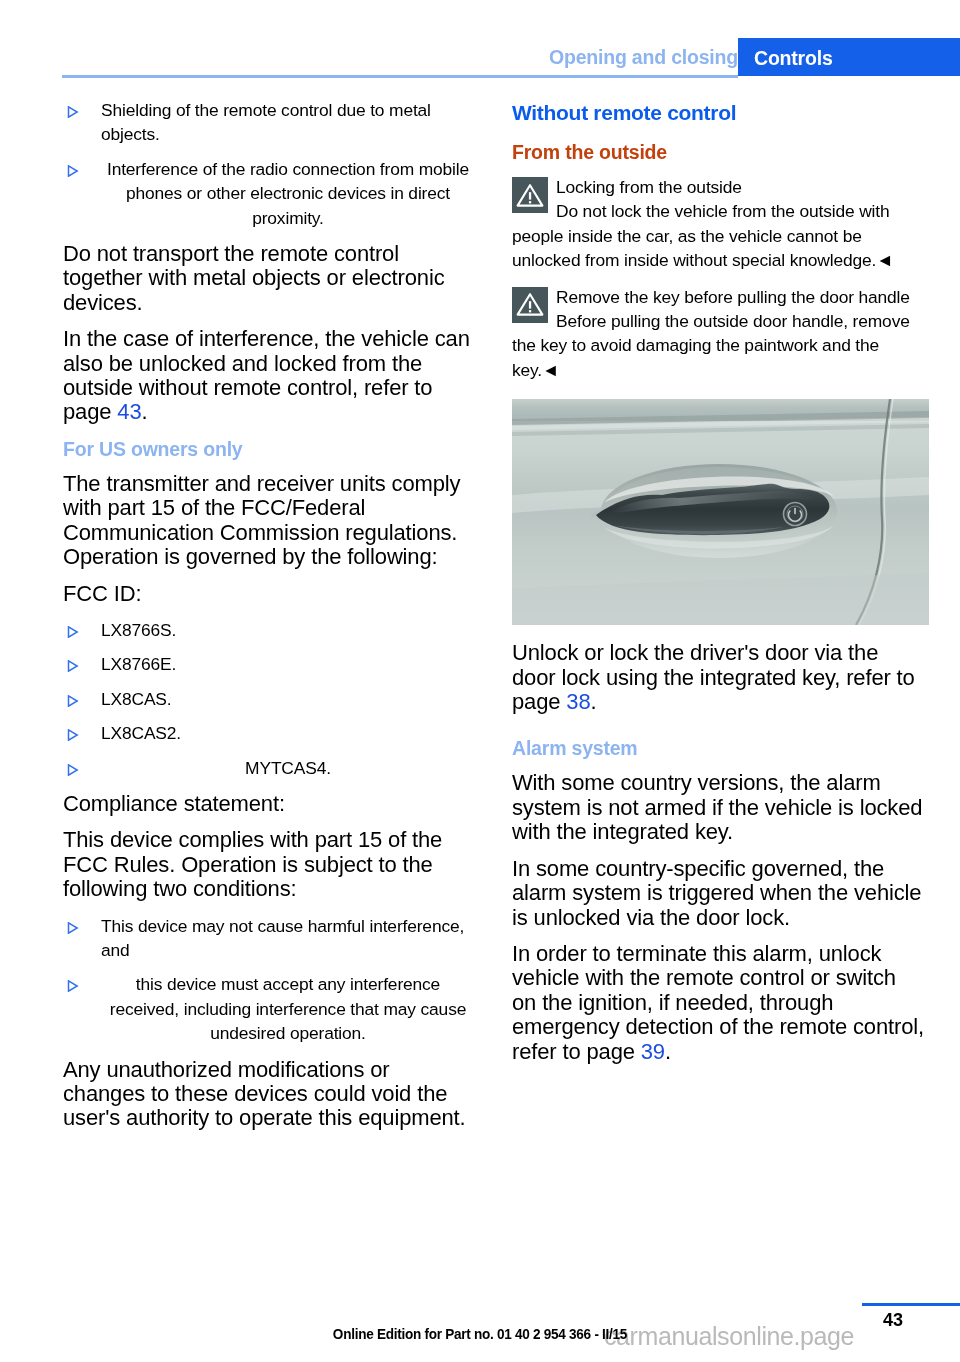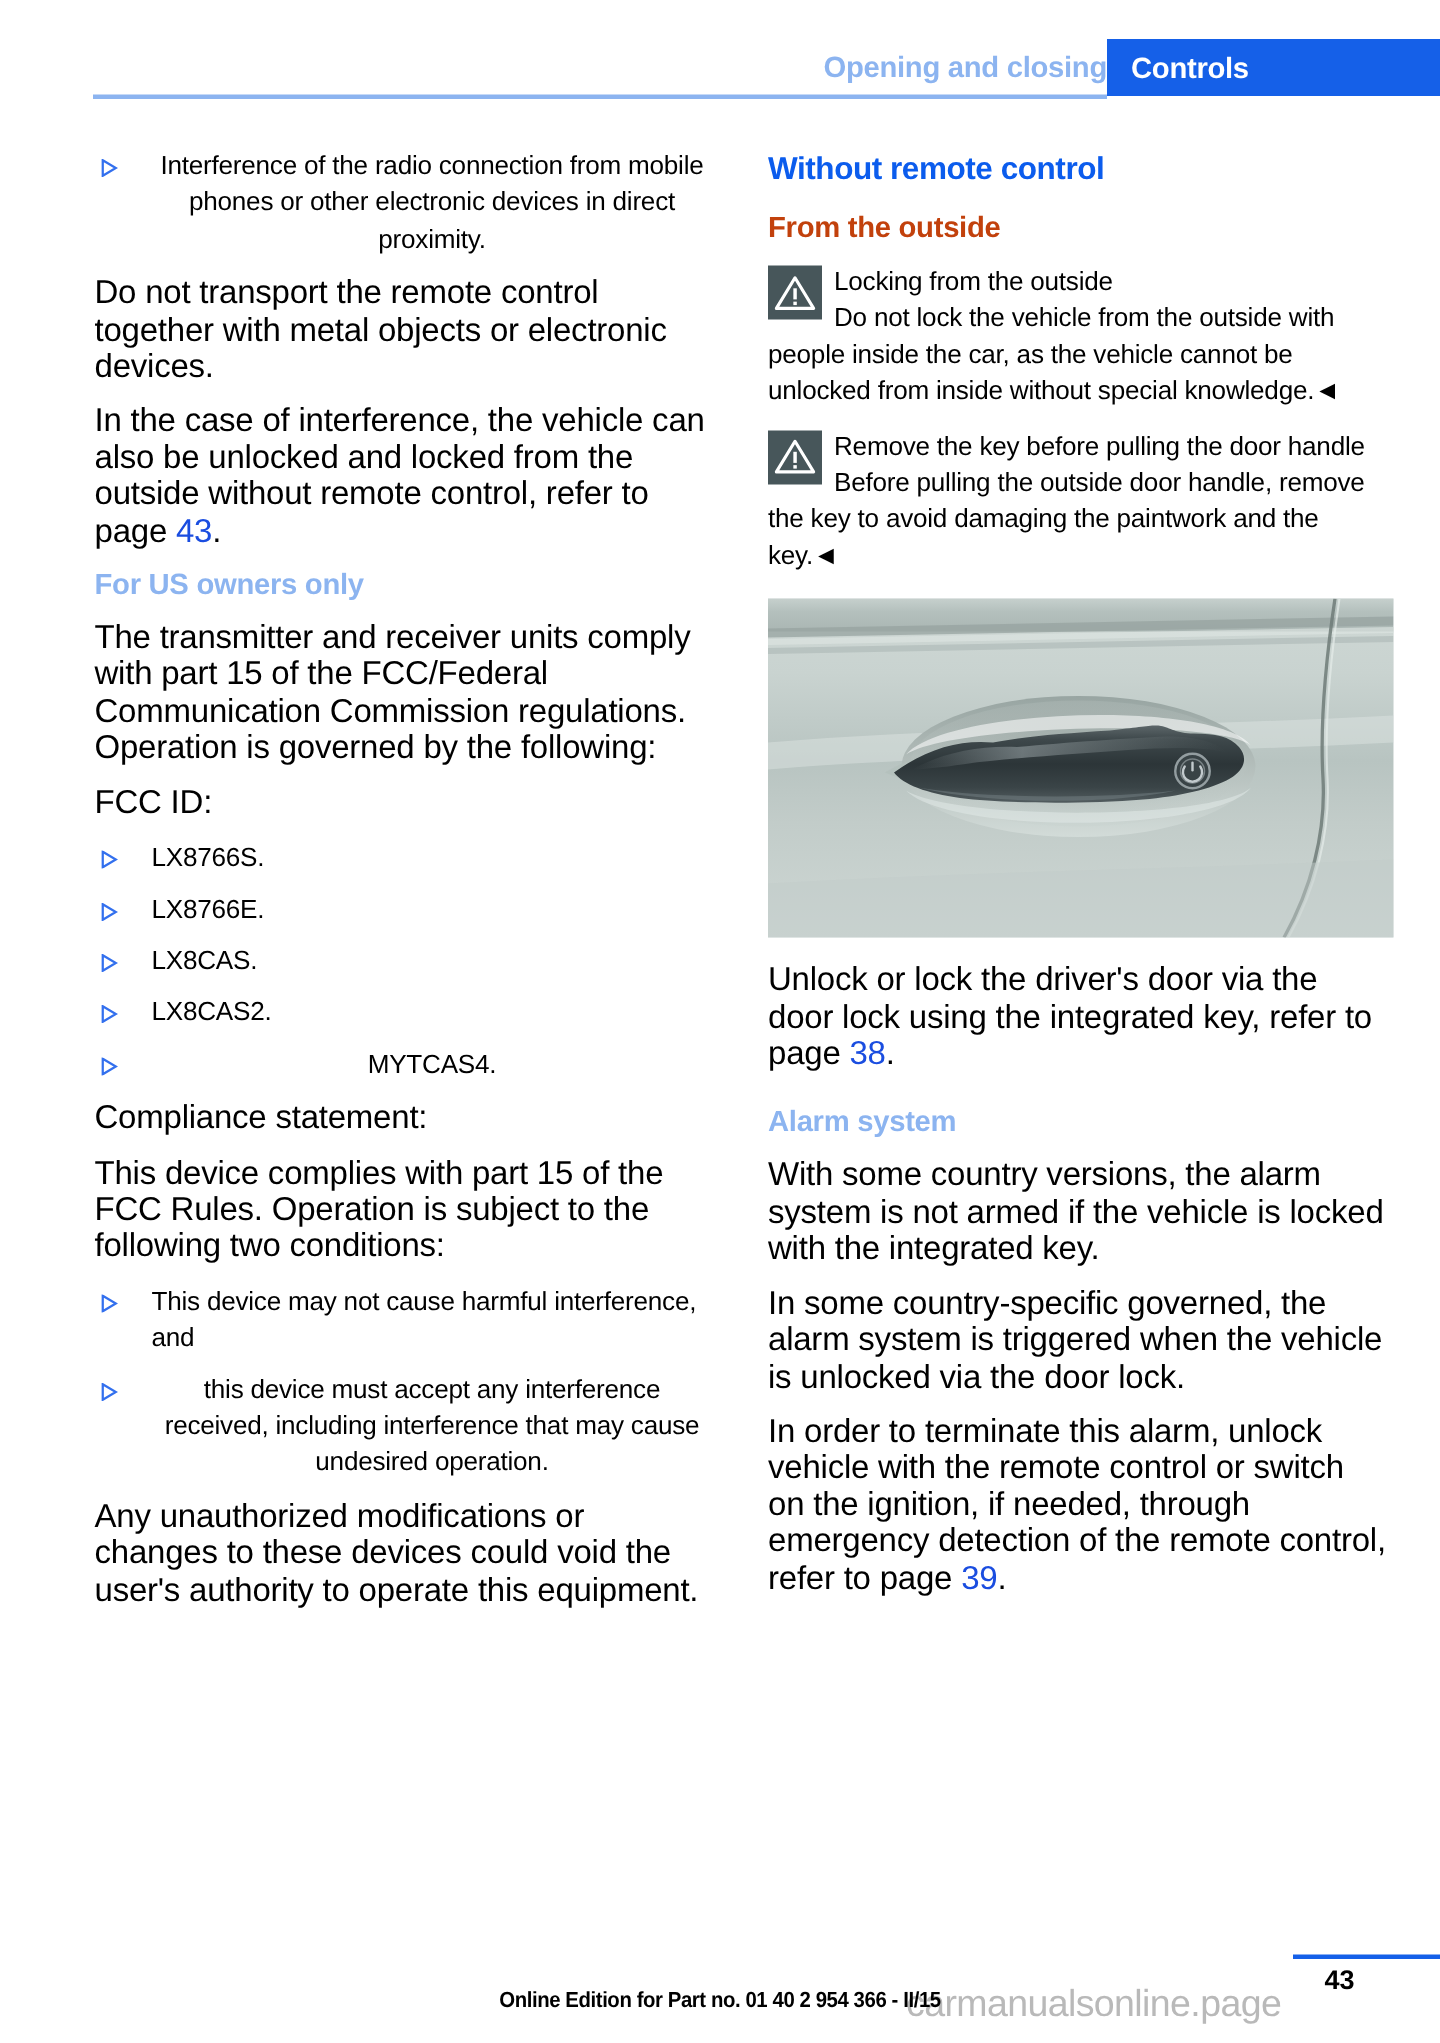--- a/index.html
+++ b/index.html
@@ -18,7 +18,7 @@
   
   #header {
     position: absolute;
-    left: 0; top: 4px; width: 960px; height: 80px;
+    left: 0; top: 16px; width: 960px; height: 80px;
   }
   #header-chapter {
     position: absolute;

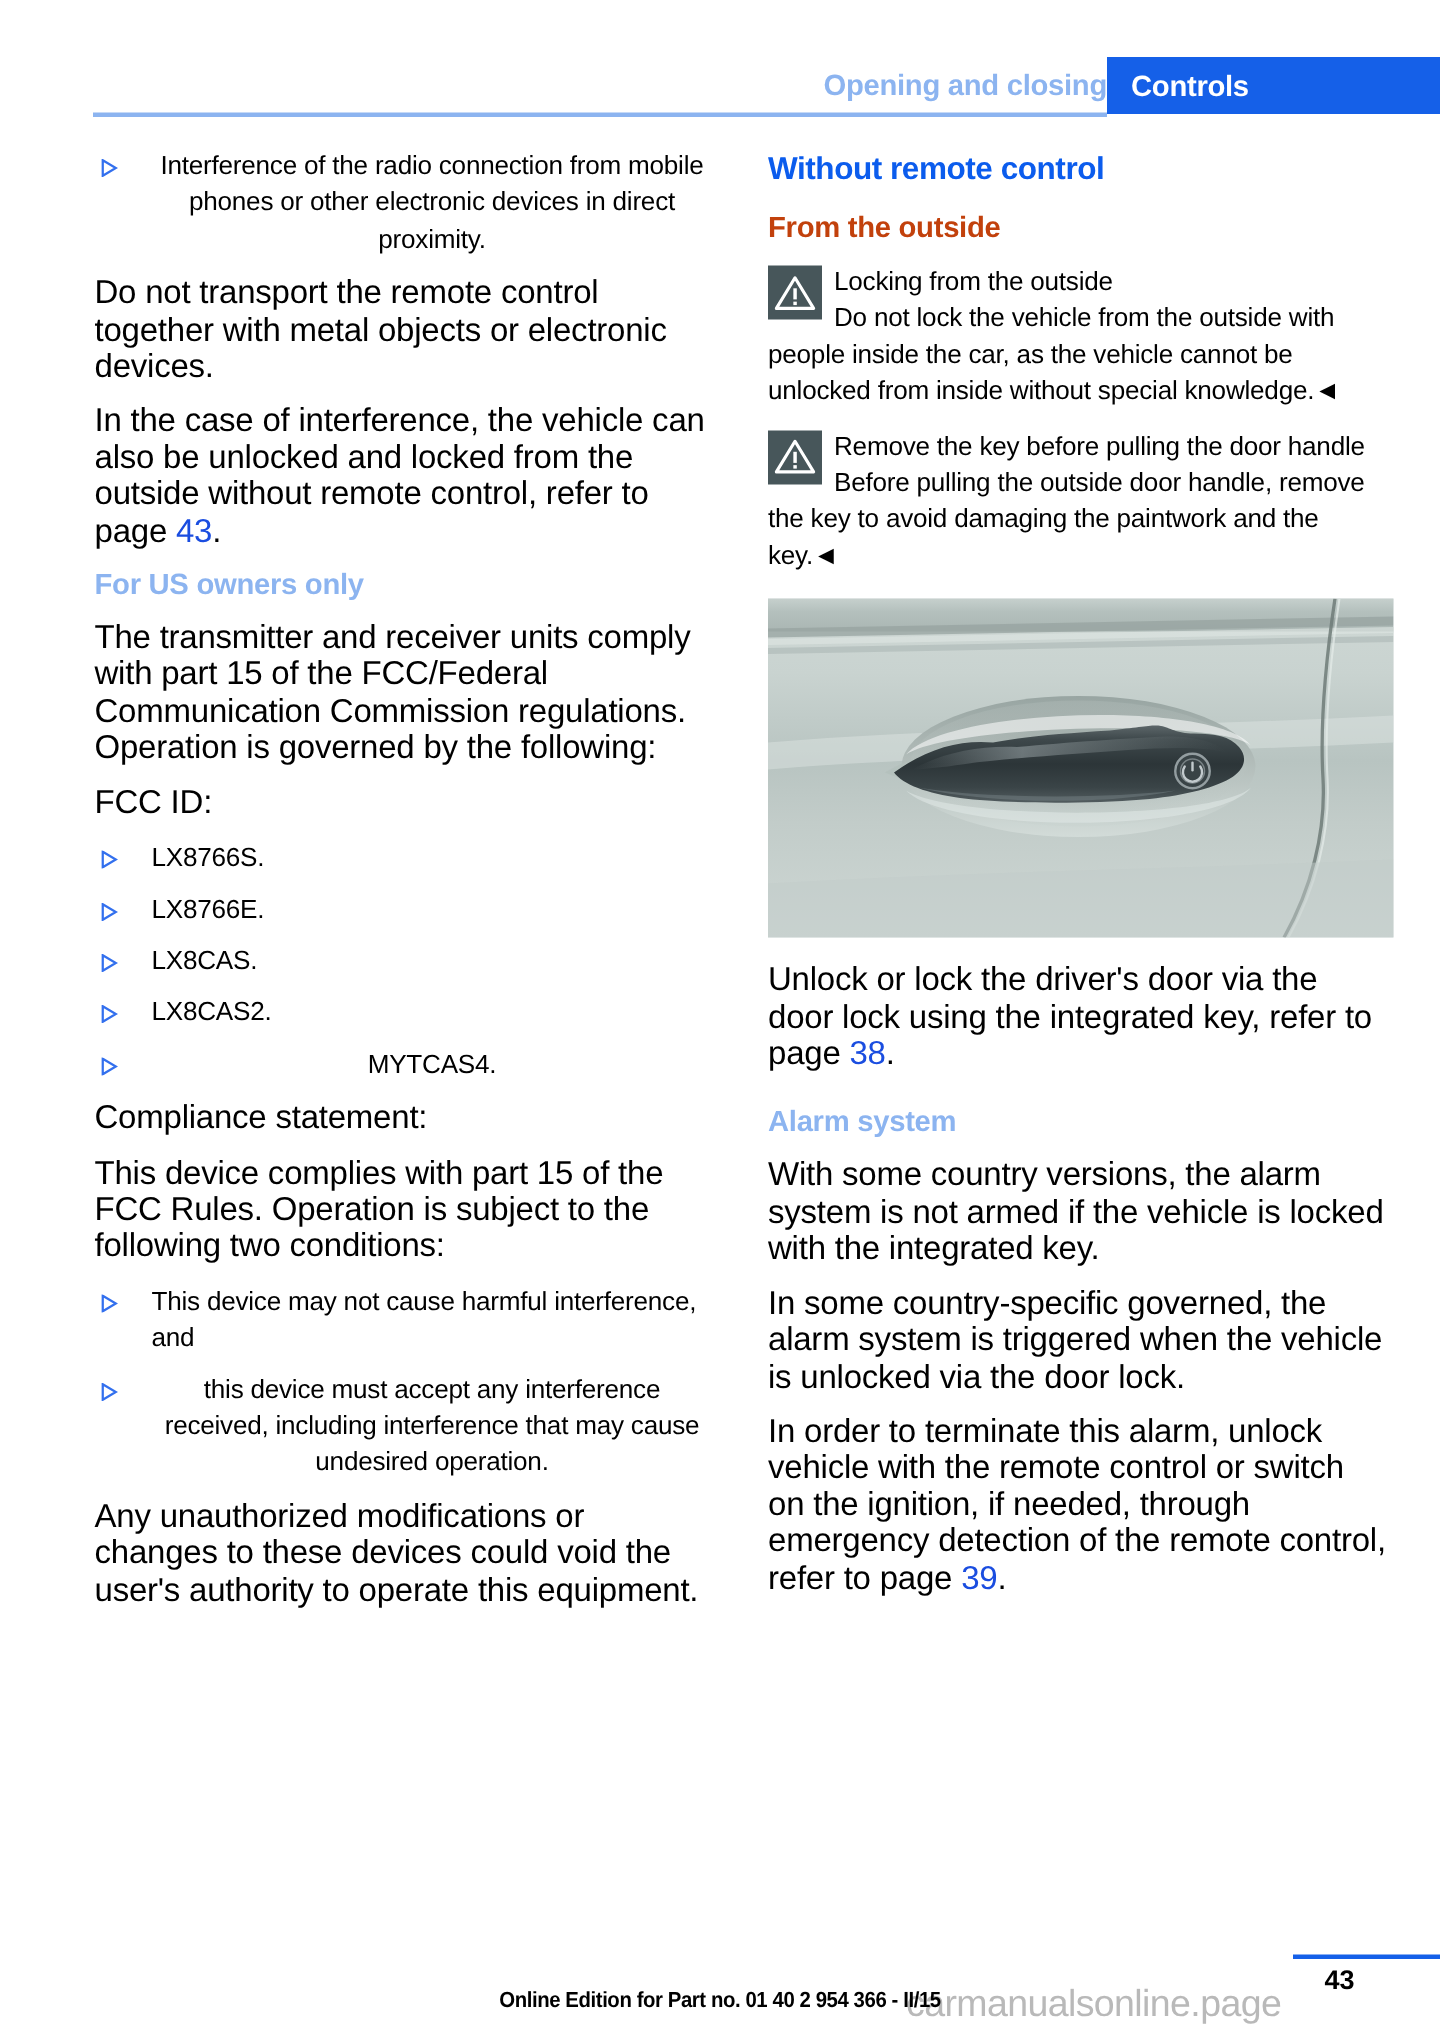--- a/index.html
+++ b/index.html
@@ -196,6 +196,14 @@
 <div class="column" id="col-left">
 
   <ul class="bullets">
+    <li>
+      <span class="tri">
+        <svg width="12" height="12" viewBox="0 0 12 12">
+            <path d="M1.5 0.8 L10.2 6 L1.5 11.2 Z" fill="none" stroke="#3370ee" stroke-width="1.5"></path>
+          </svg>
+      </span>
+      <span>Shielding of the remote control due to metal objects.</span>
+    </li>
     <li>
       <span class="tri">
         <svg width="12" height="12" viewBox="0 0 12 12">

